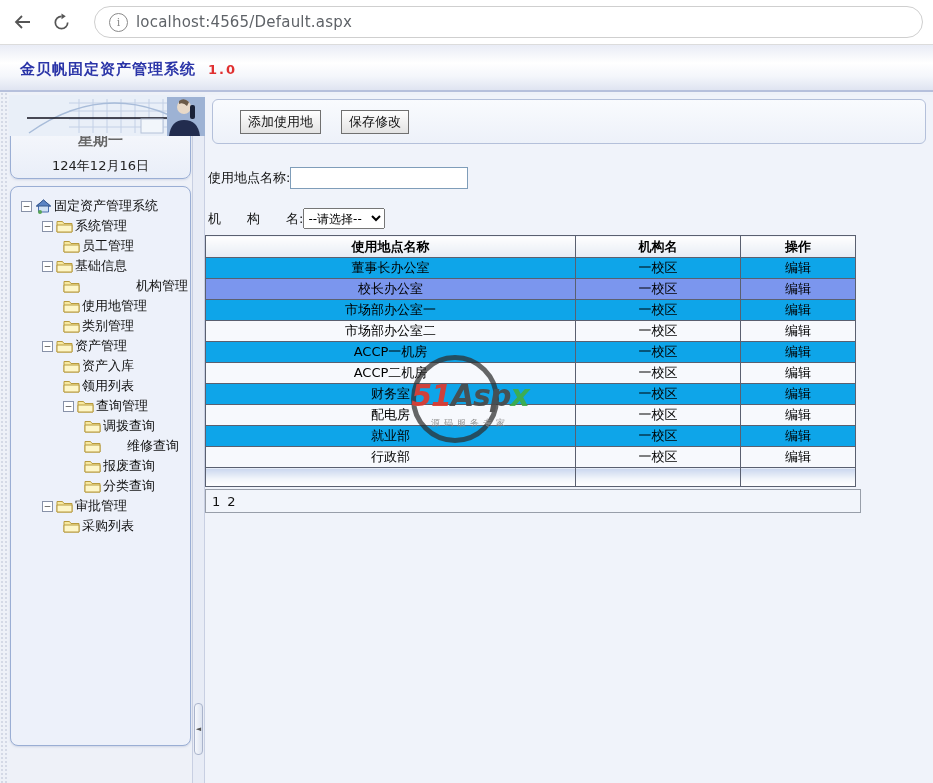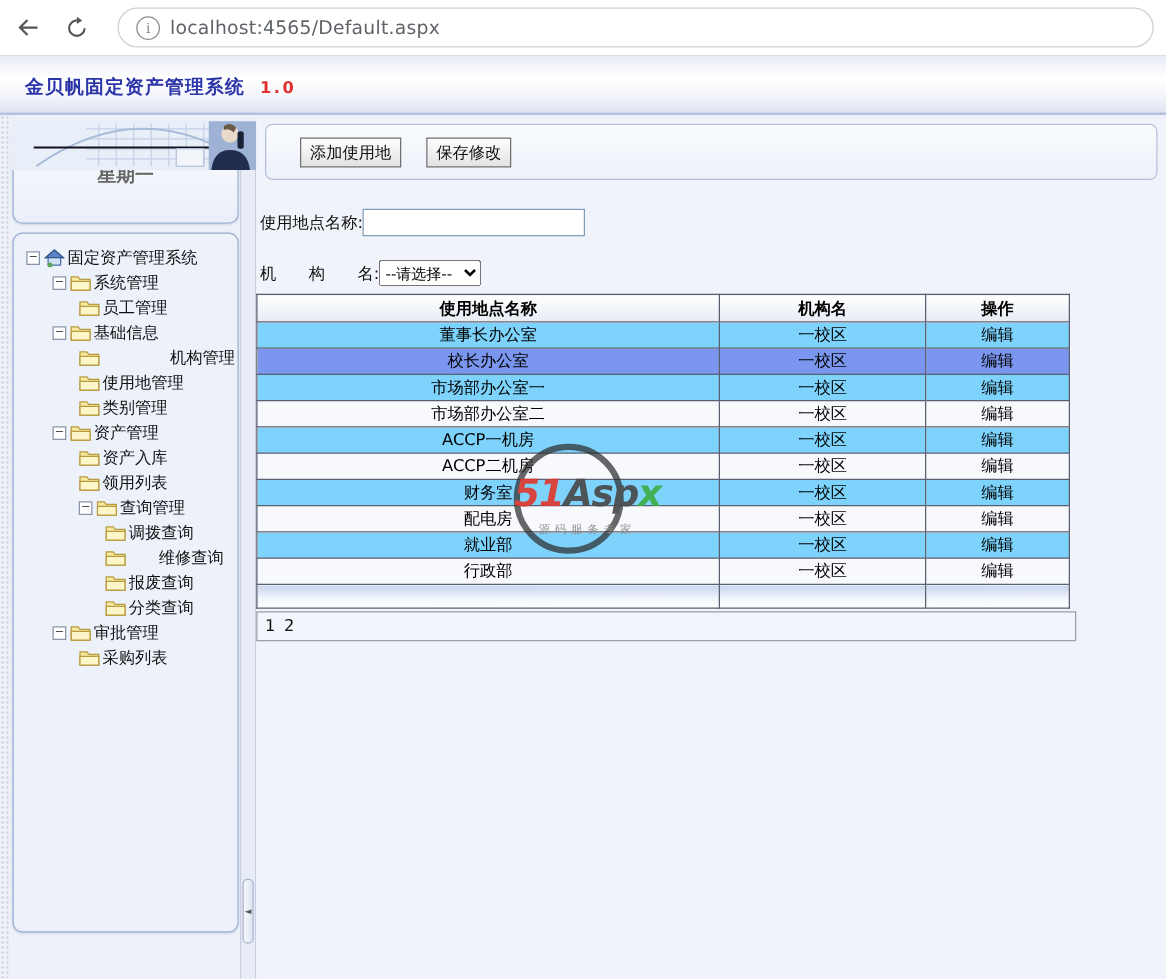--- a/index.html
+++ b/index.html
@@ -116,6 +116,7 @@
         <span>admin</span>
       </div>
       <div class="user-week">星期一</div>
+      <div class="user-date">124年12月16日</div>
     </div>
     <div class="panel tree-panel">
       <div id="nav-tree">

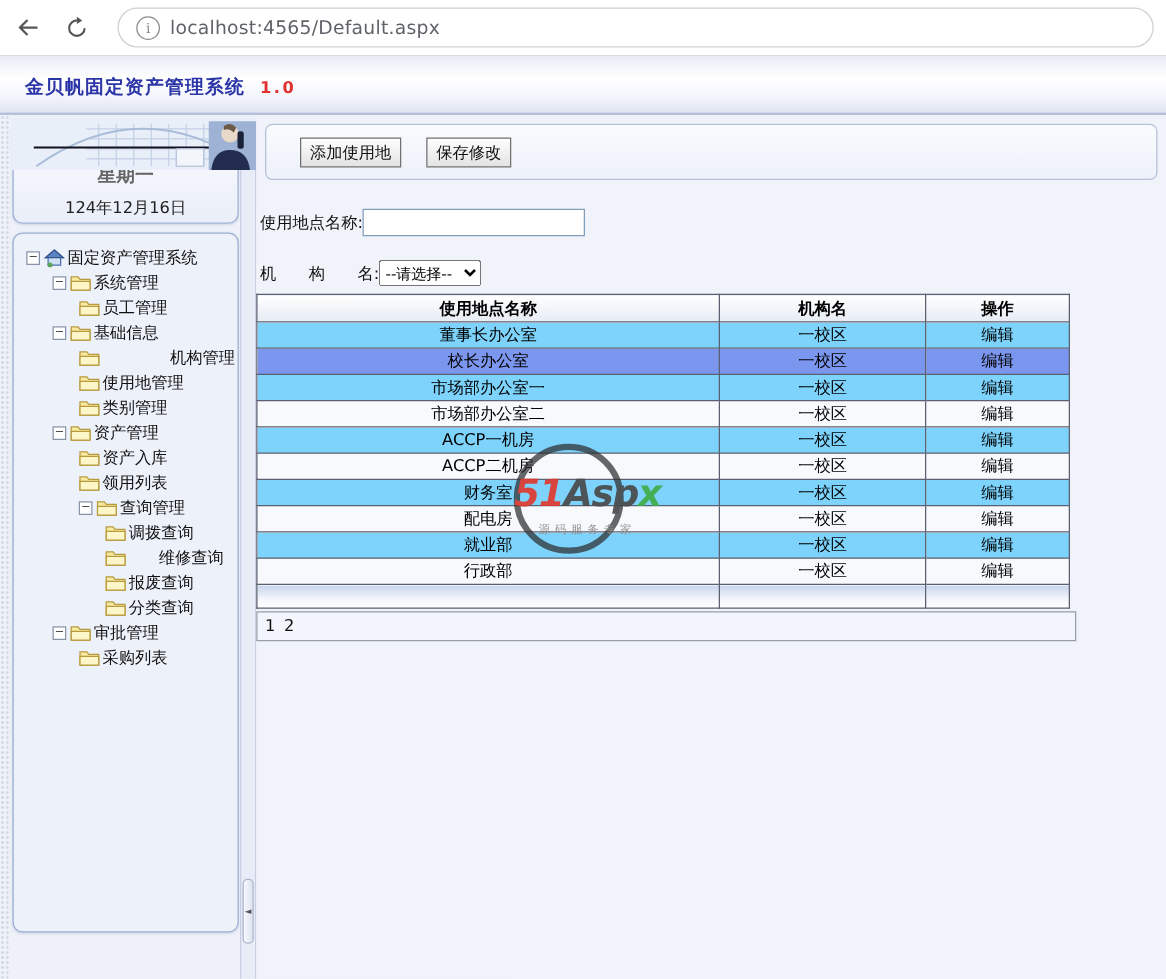--- a/index.html
+++ b/index.html
@@ -61,7 +61,7 @@
   .loc-table th,.loc-table td{border:1px solid #5a6070;height:20px;text-align:center;padding:0;overflow:hidden;white-space:nowrap;}
   .loc-table th{font-weight:bold;background:linear-gradient(#ffffff,#e6ebf4);height:21px;color:#000;}
   .loc-table tr.alt td{background:#f7f9fd;}
-  .loc-table tr.plain td{background:#7dd3fc;}
+  .loc-table tr.plain td{background:#0ea5e9;}
   .loc-table tr.selected td{background:#7b96ee;}
   .loc-table tr.pager-row td{background:linear-gradient(#c9d6ee,#f3f6fb 60%,#ffffff);height:18px;}
   .edit-link{cursor:pointer;color:#000;}

